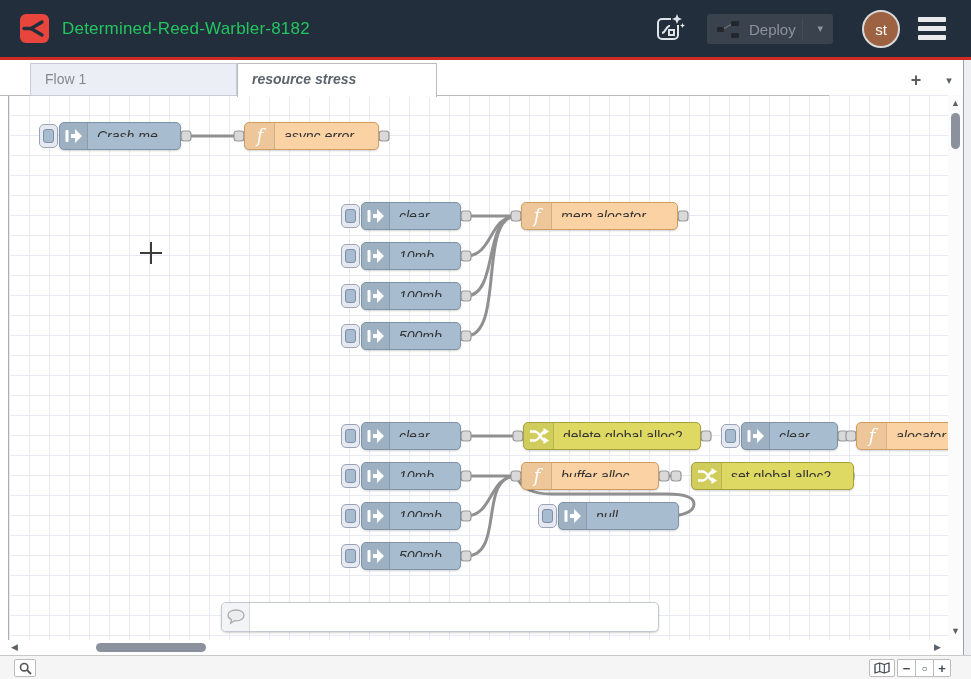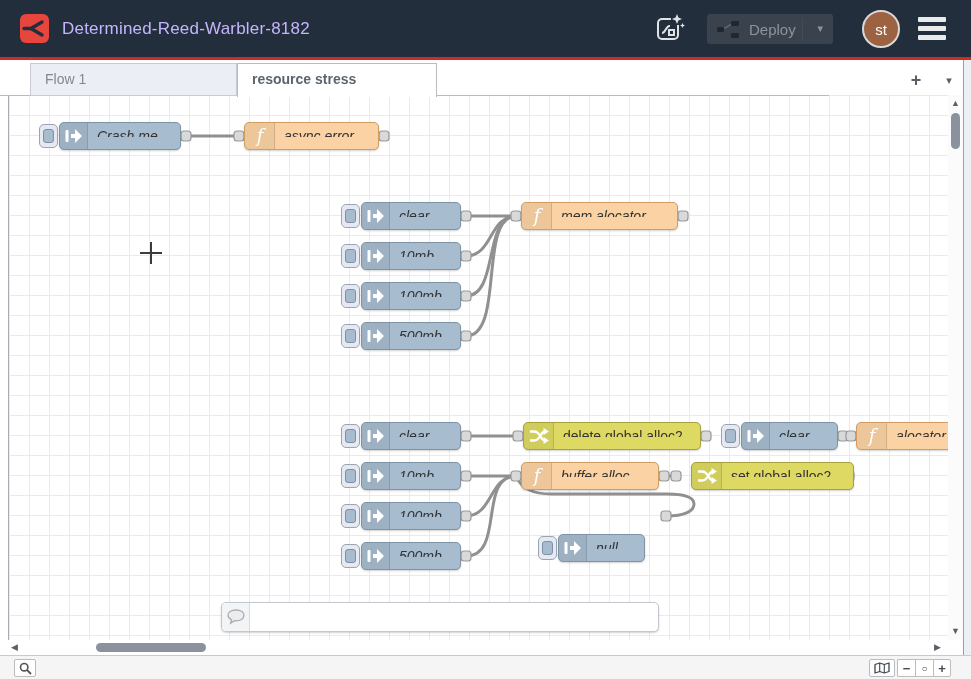--- a/index.html
+++ b/index.html
@@ -11,7 +11,7 @@
   .header { position:absolute; left:0; top:0; width:971px; height:57px; background:#232e3c; }
   .logo { position:absolute; left:20px; top:14px; width:29px; height:29px; border-radius:6px; background:#e8453c; }
   .app-title { position:absolute; left:62px; top:0; height:57px; line-height:57px;
-               color:#c4b5fd; font-size:17px; letter-spacing:.2px; }
+               color:#22c55e; font-size:17px; letter-spacing:.2px; }
   .assistant-btn { position:absolute; left:651px; top:11px; width:36px; height:36px; cursor:pointer; }
   .deploy-btn { position:absolute; left:707px; top:14px; width:126px; height:30px; background:#39424d;
                 border-radius:3px; display:flex; align-items:center; }

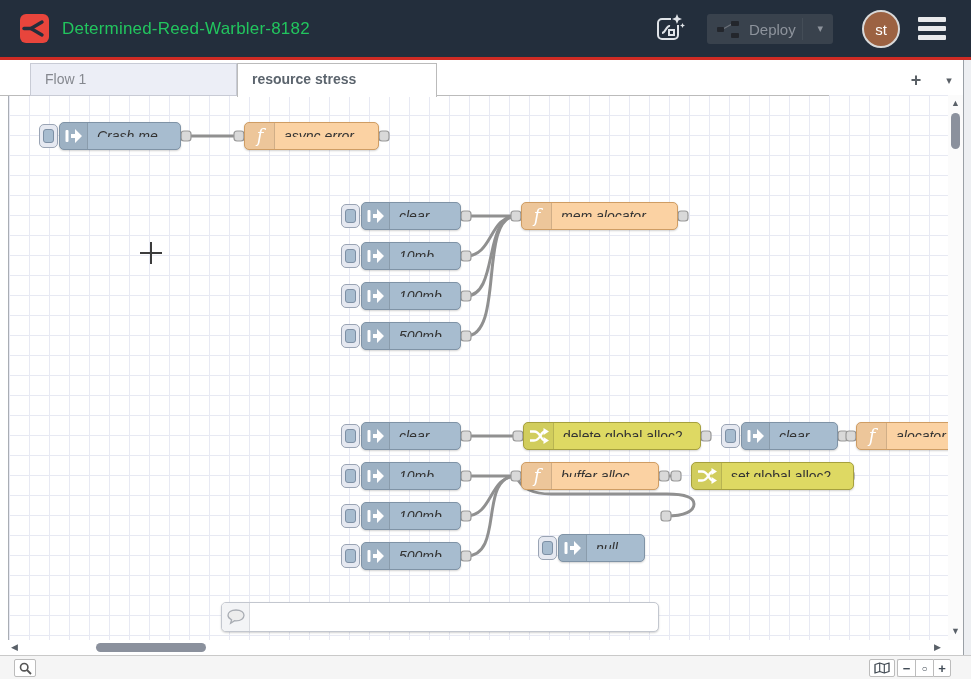--- a/index.html
+++ b/index.html
@@ -33,7 +33,7 @@
          padding-left:14px; cursor:pointer; }
   .tab.inactive { left:30px; width:207px; background:#eceef6; border:1px solid #c8cbd5; color:#85888f; }
   .tab.active { left:237px; width:200px; background:#fff; border:1px solid #bbb; border-bottom:none;
-                color:#5b646d; font-weight:bold; height:34px; z-index:6; }
+                color:#5b646d; font-weight:bold; height:34px; z-index:6;font-style:italic; }
   .tab-add { position:absolute; left:903px; top:8px; width:26px; height:24px; text-align:center;
              color:#5a6066; font-size:18px; font-weight:bold; line-height:24px; cursor:pointer; }
   .tab-menu { position:absolute; left:938px; top:8px; width:22px; height:24px; text-align:center;

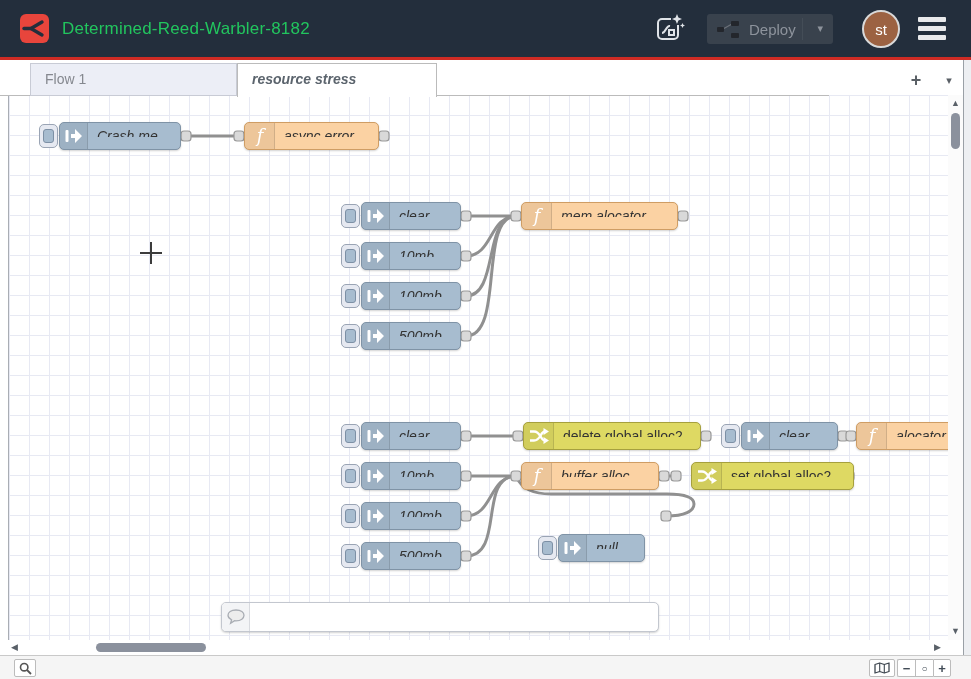--- a/index.html
+++ b/index.html
@@ -338,7 +338,7 @@
           </div>
           <div class="node-label" style="left: 39px;">set global.alloc2</div>
         </div>
-        <div class="node inject" style="left: 549px; top: 407px; width: 87px; margin-top: 32px;">
+        <div class="node inject" style="left: 549px; top: 407px; width: 121px;">
           <div class="inject-button">
             <div></div>
           </div>

